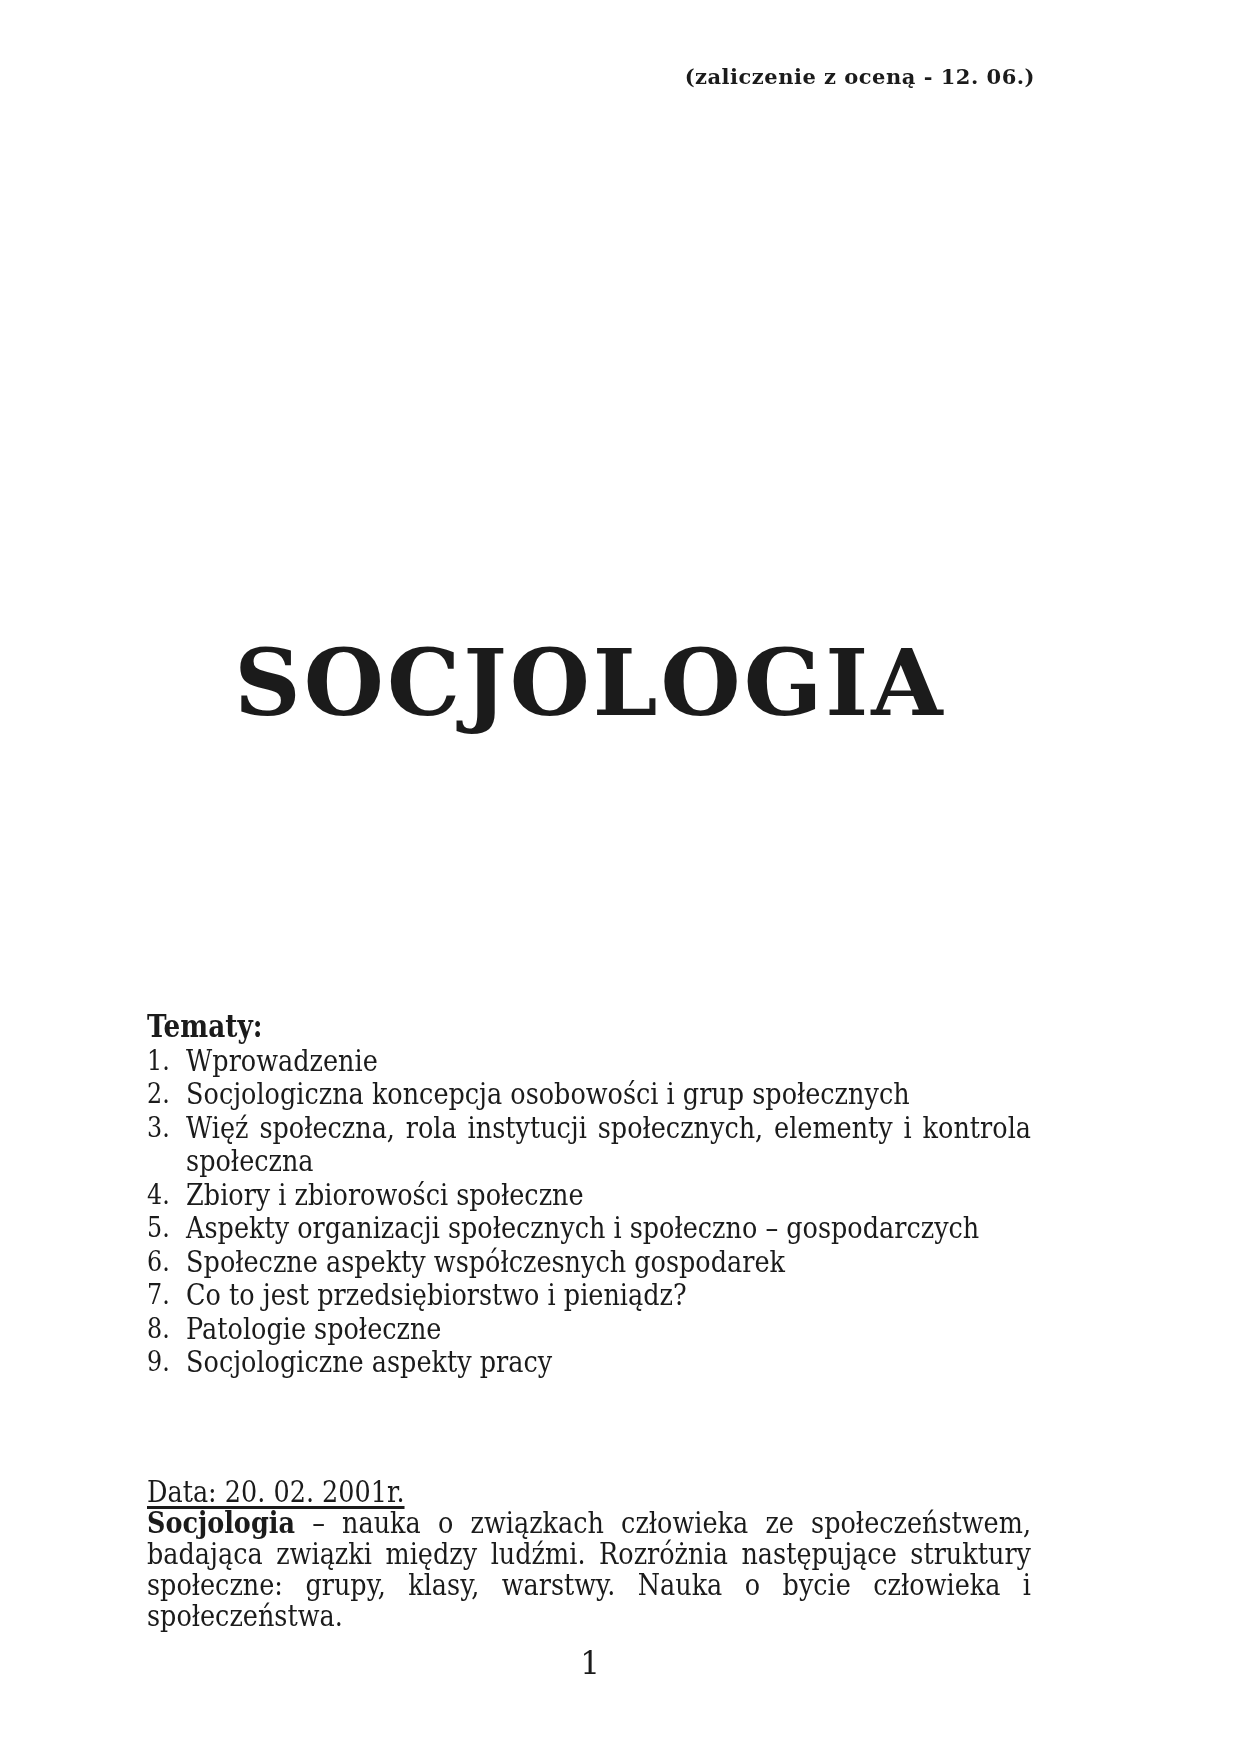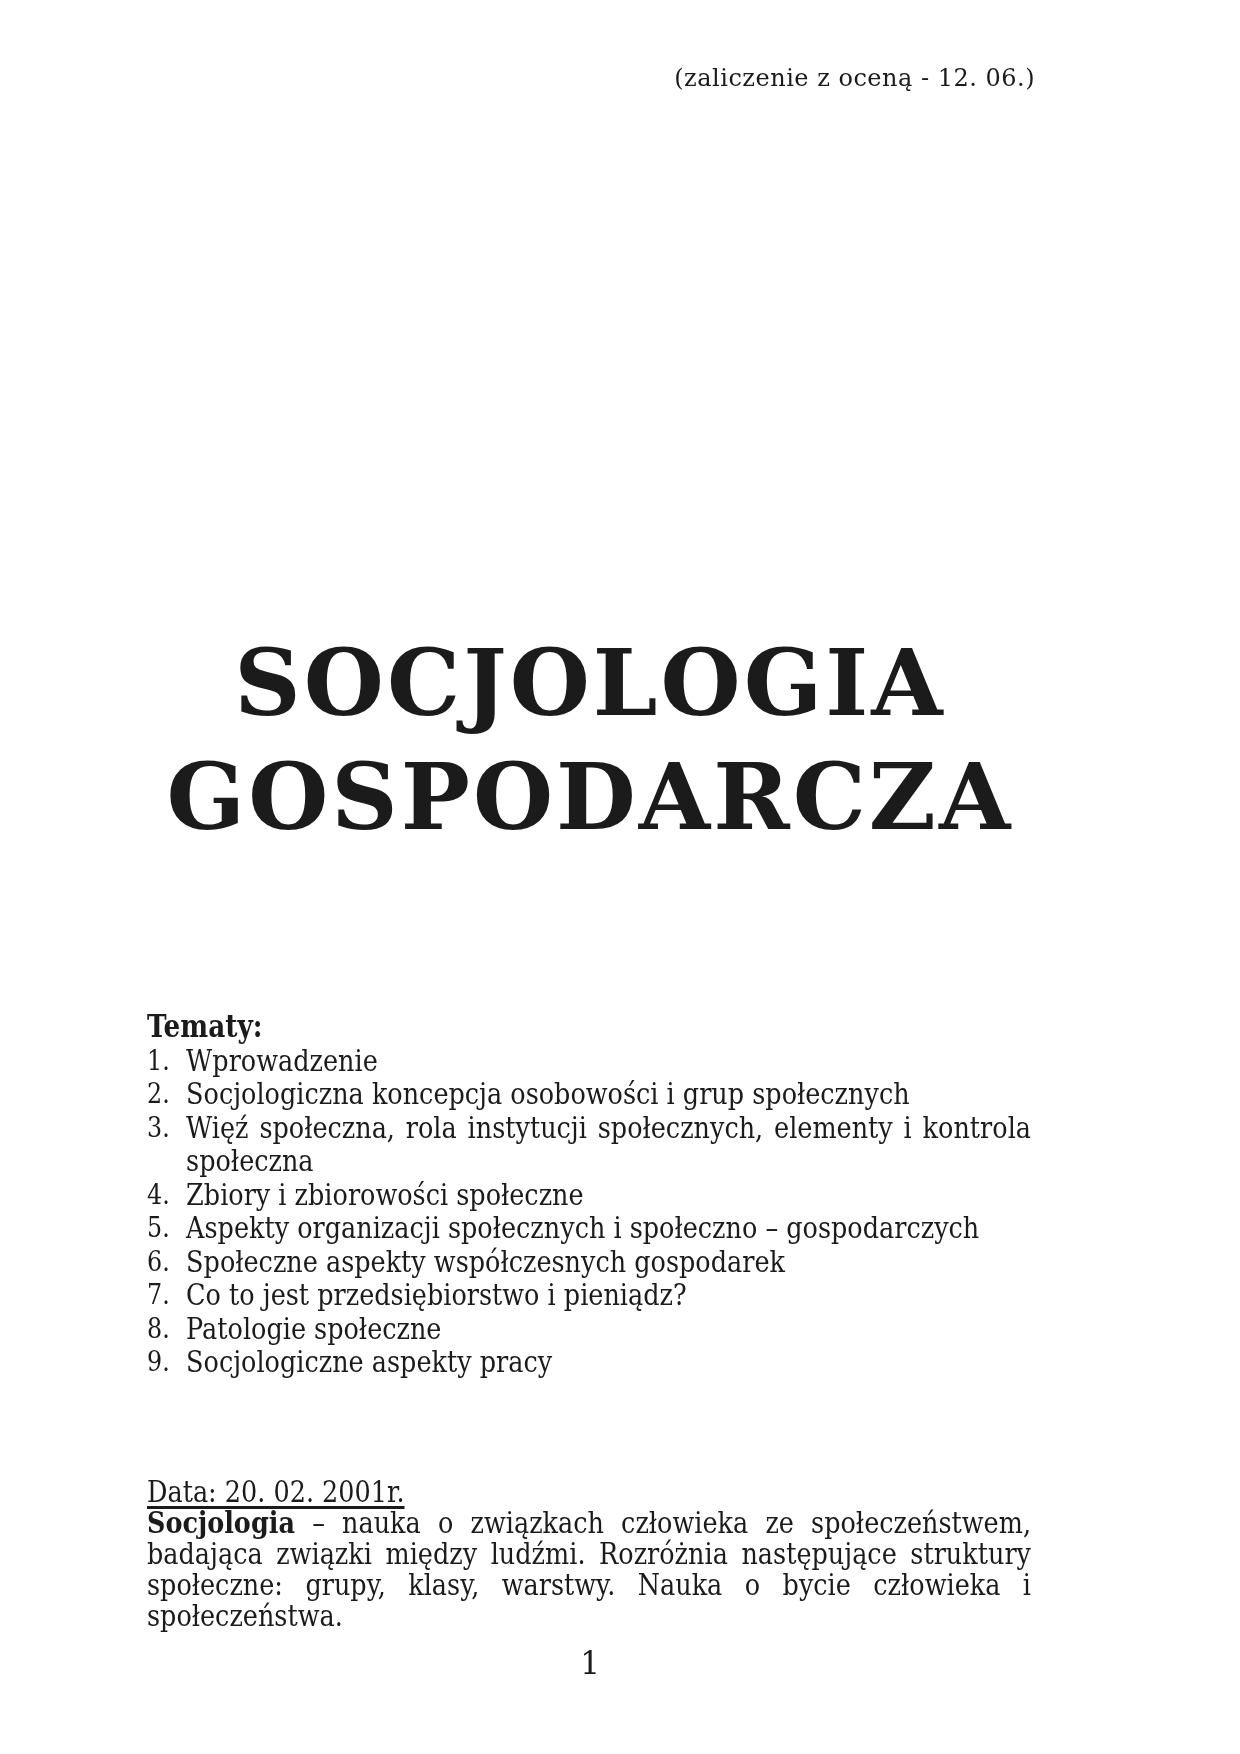--- a/index.html
+++ b/index.html
@@ -15,8 +15,8 @@
   .header-note{
     position:absolute;
     top:64px;right:205px;
-    font-size:24px;
-    font-weight:normal;
+    font-size:21px;
+    font-weight:bold;
     letter-spacing:.5px;
     white-space:nowrap;
   }

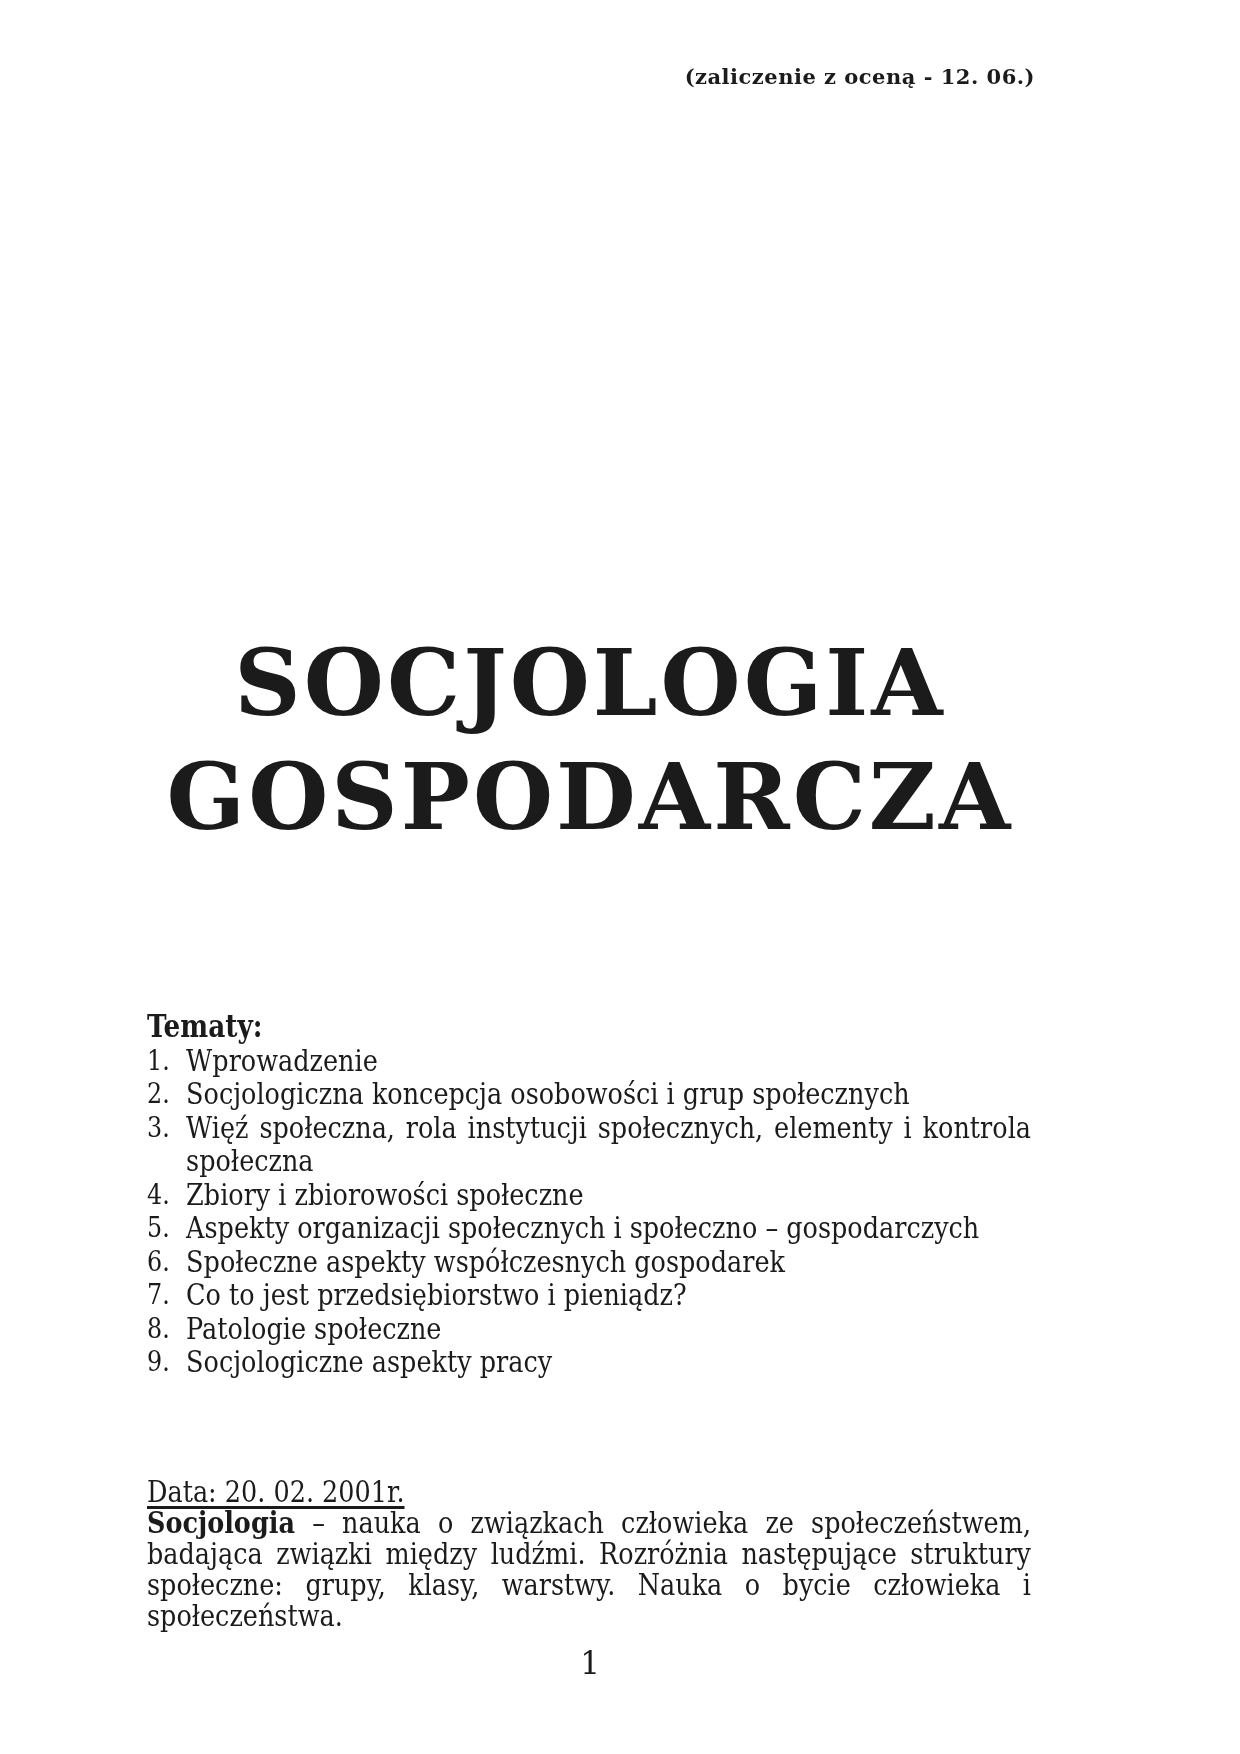--- a/index.html
+++ b/index.html
@@ -83,7 +83,6 @@
 
   <div class="doc-title">
     <div>SOCJOLOGIA</div>
-    <div>GOSPODARCZA</div>
   </div>
 
   <div class="topics squeeze">

